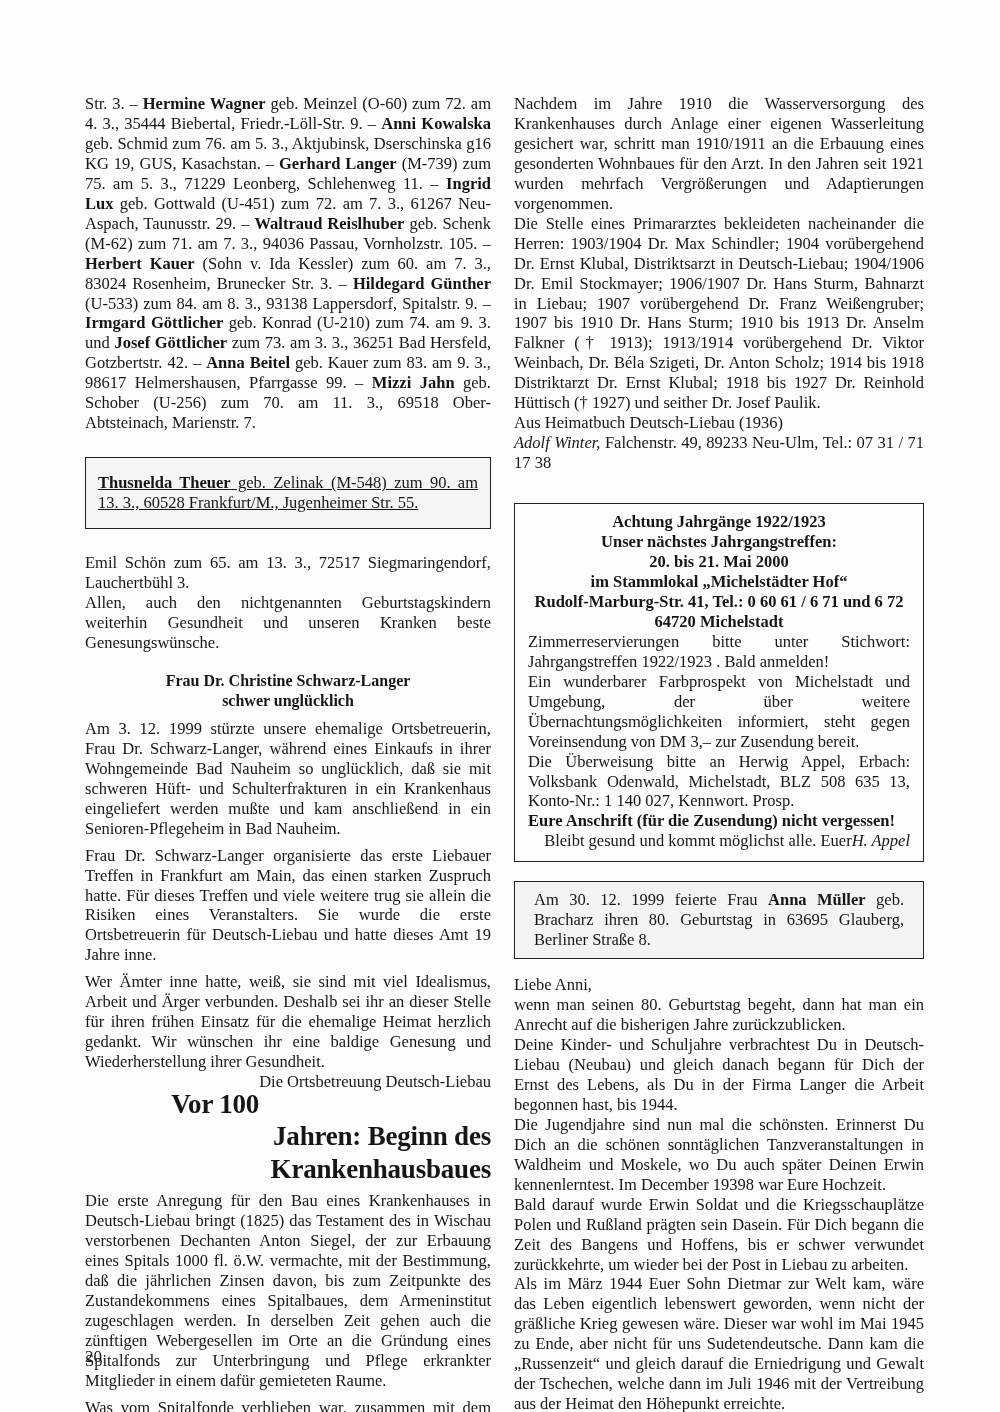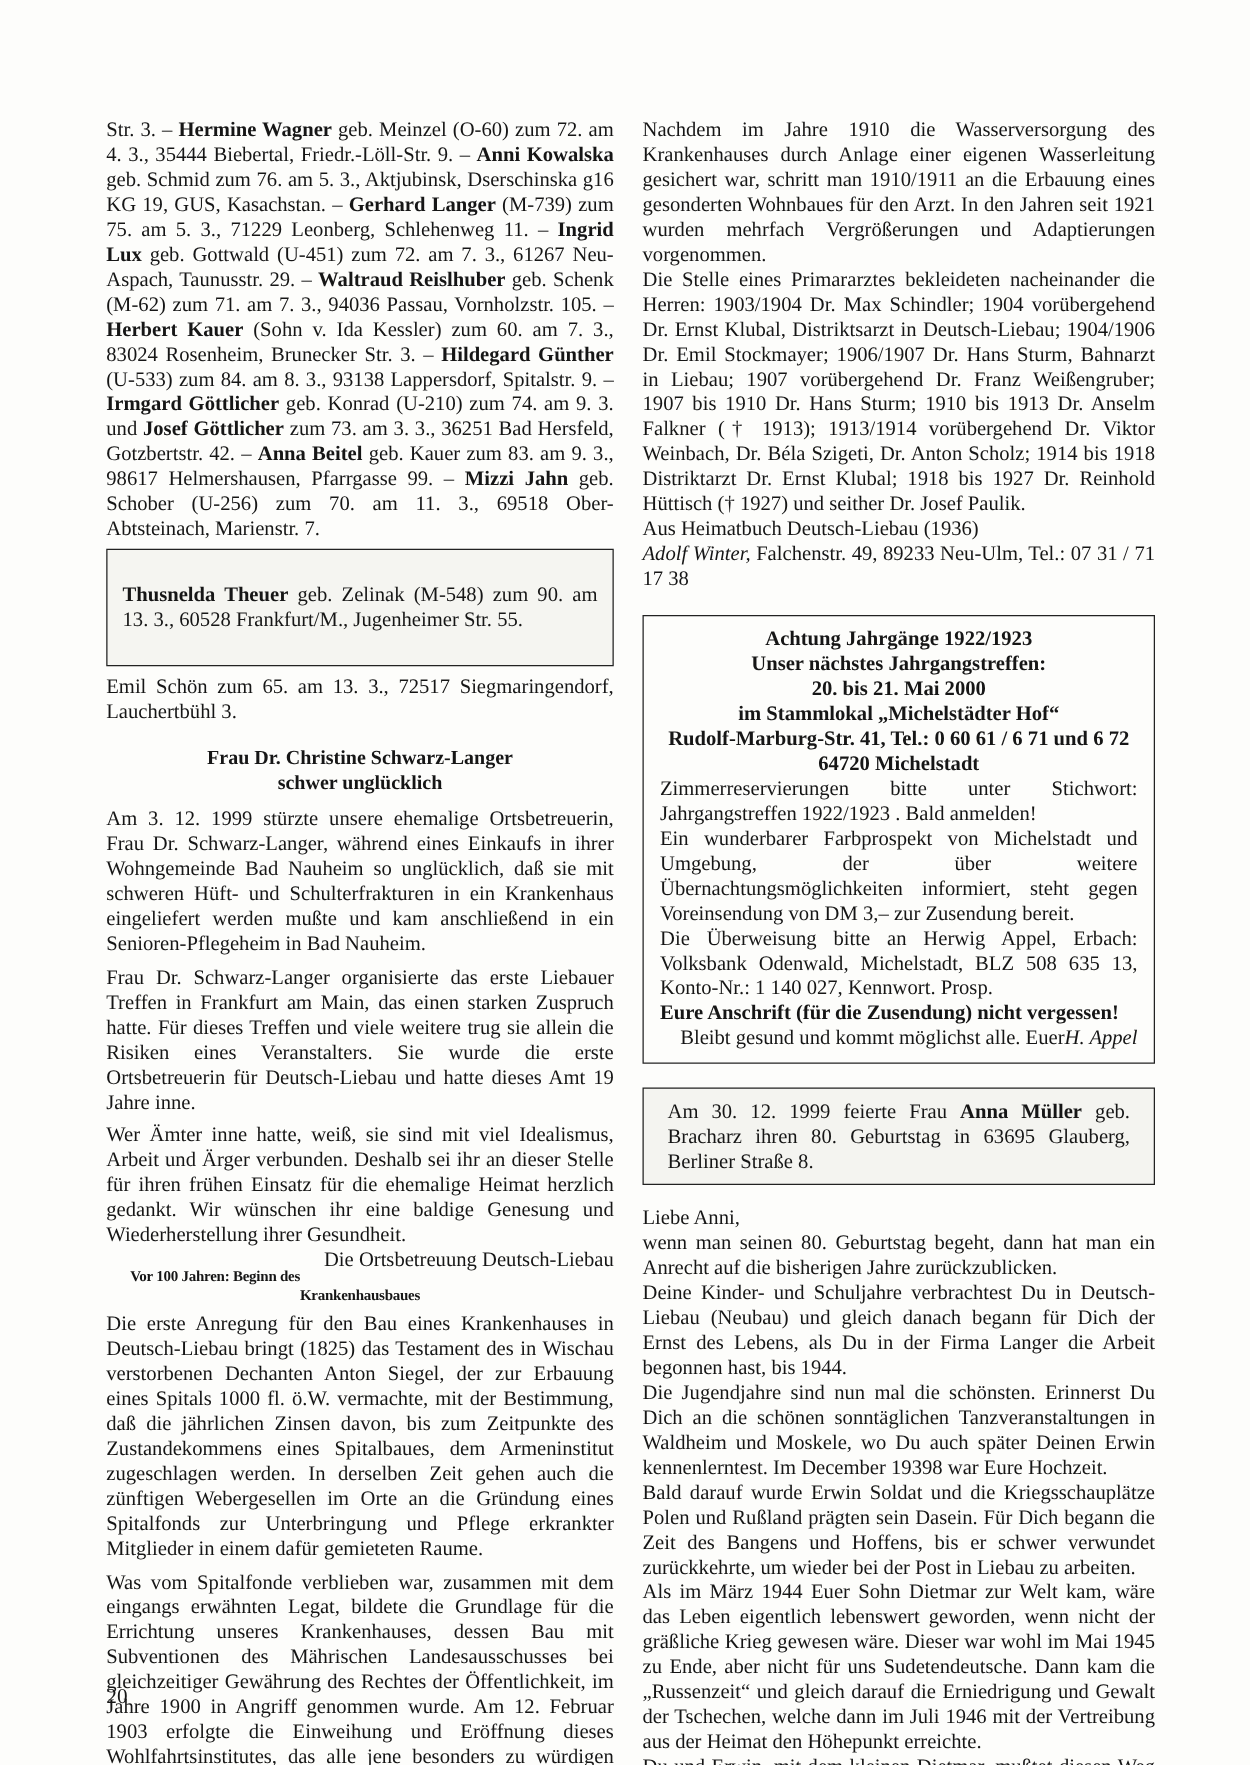--- a/index.html
+++ b/index.html
@@ -34,8 +34,9 @@
   .note-box {
     border: 1.6px solid #222;
     background: #f5f5f1;
-    padding: 26px 12px;
-    margin: 6px 0;
+    padding: 15px 12px;
+    margin: 24px 0;
+    text-decoration: underline;
   }
   .headline-center {
     font-size: 16px; font-weight: bold;

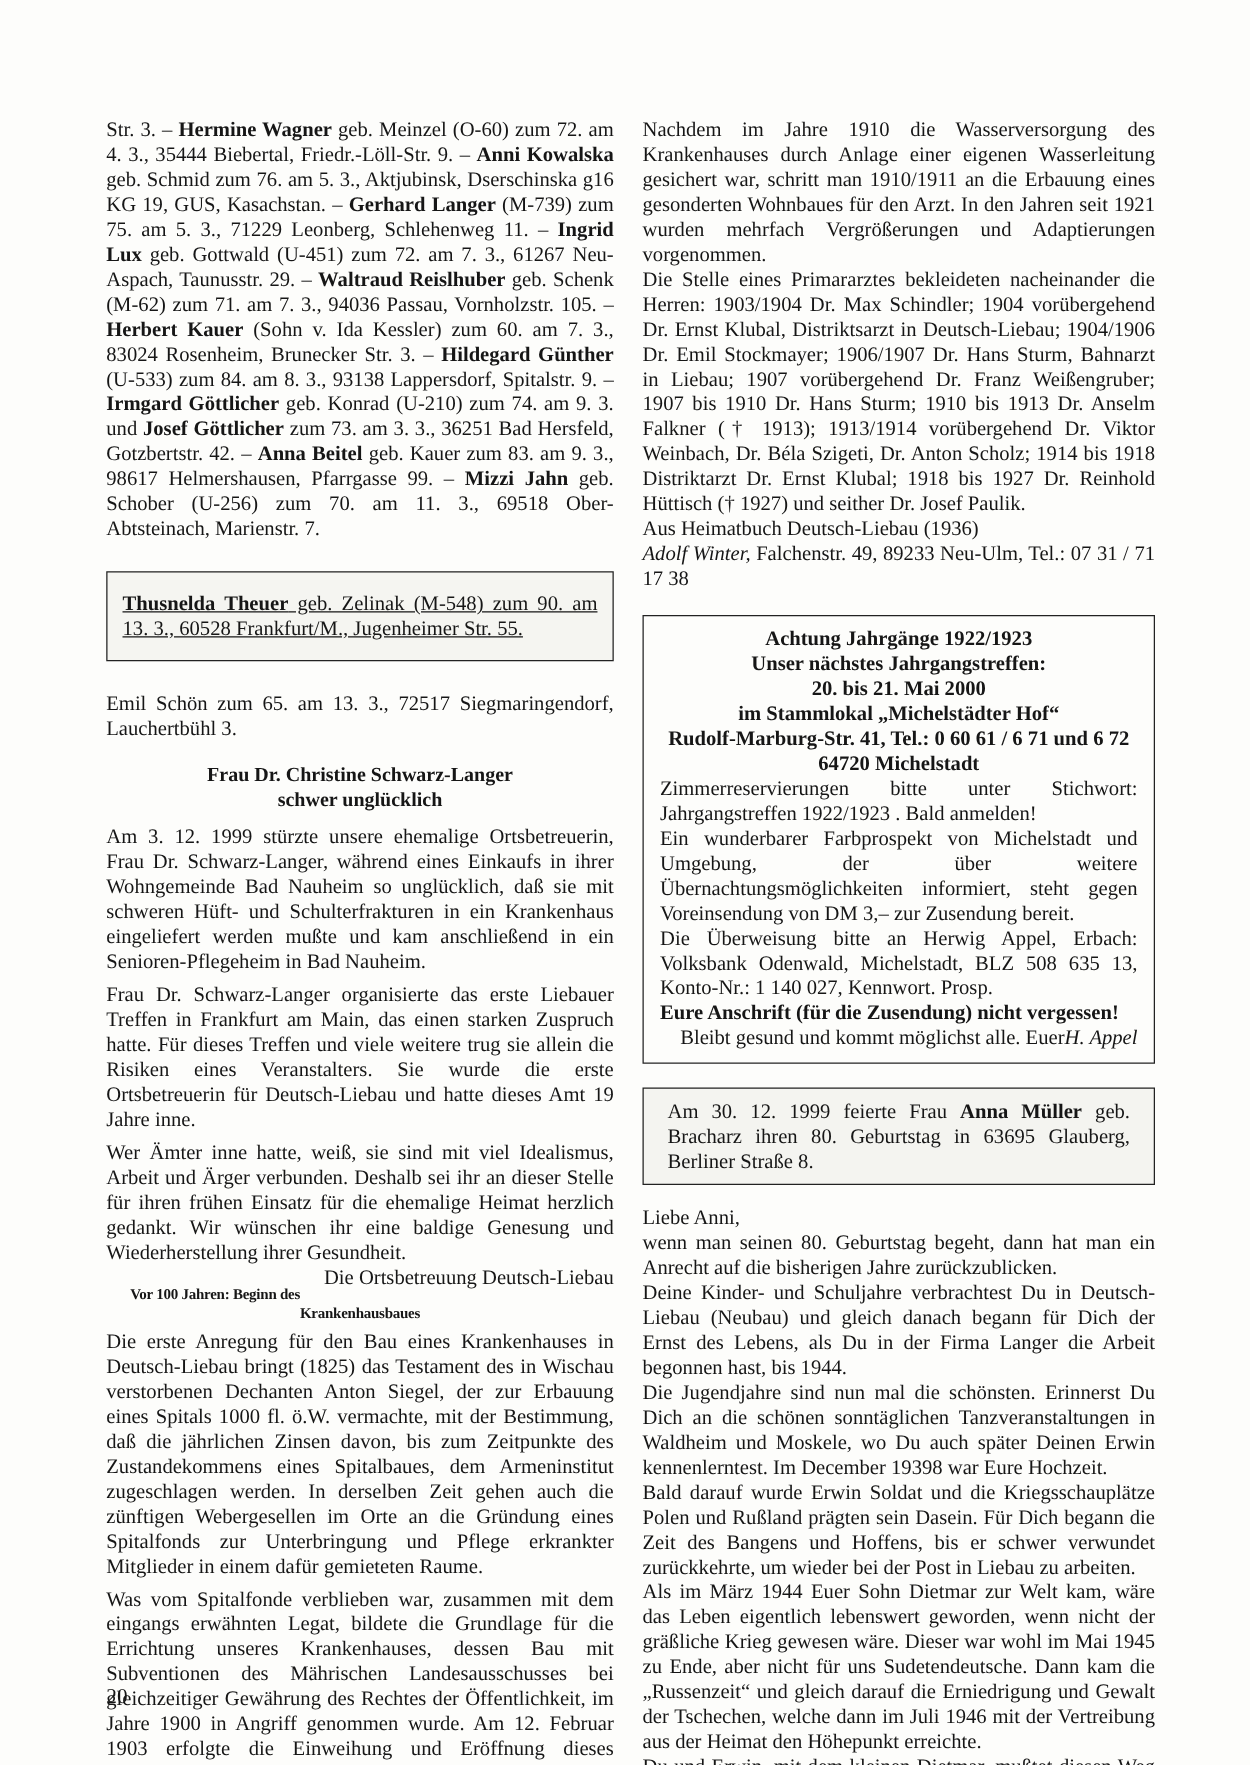--- a/index.html
+++ b/index.html
@@ -54,7 +54,7 @@
   .reunion-box {
     border: 1.7px solid #222;
     padding: 8px 13px 10px 13px;
-    margin-top: 19px;
+    margin-top: 30px;
     background: #fdfdfb;
   }
   .reunion-box .hdr { margin: 0; font-weight: bold; text-align: center; }

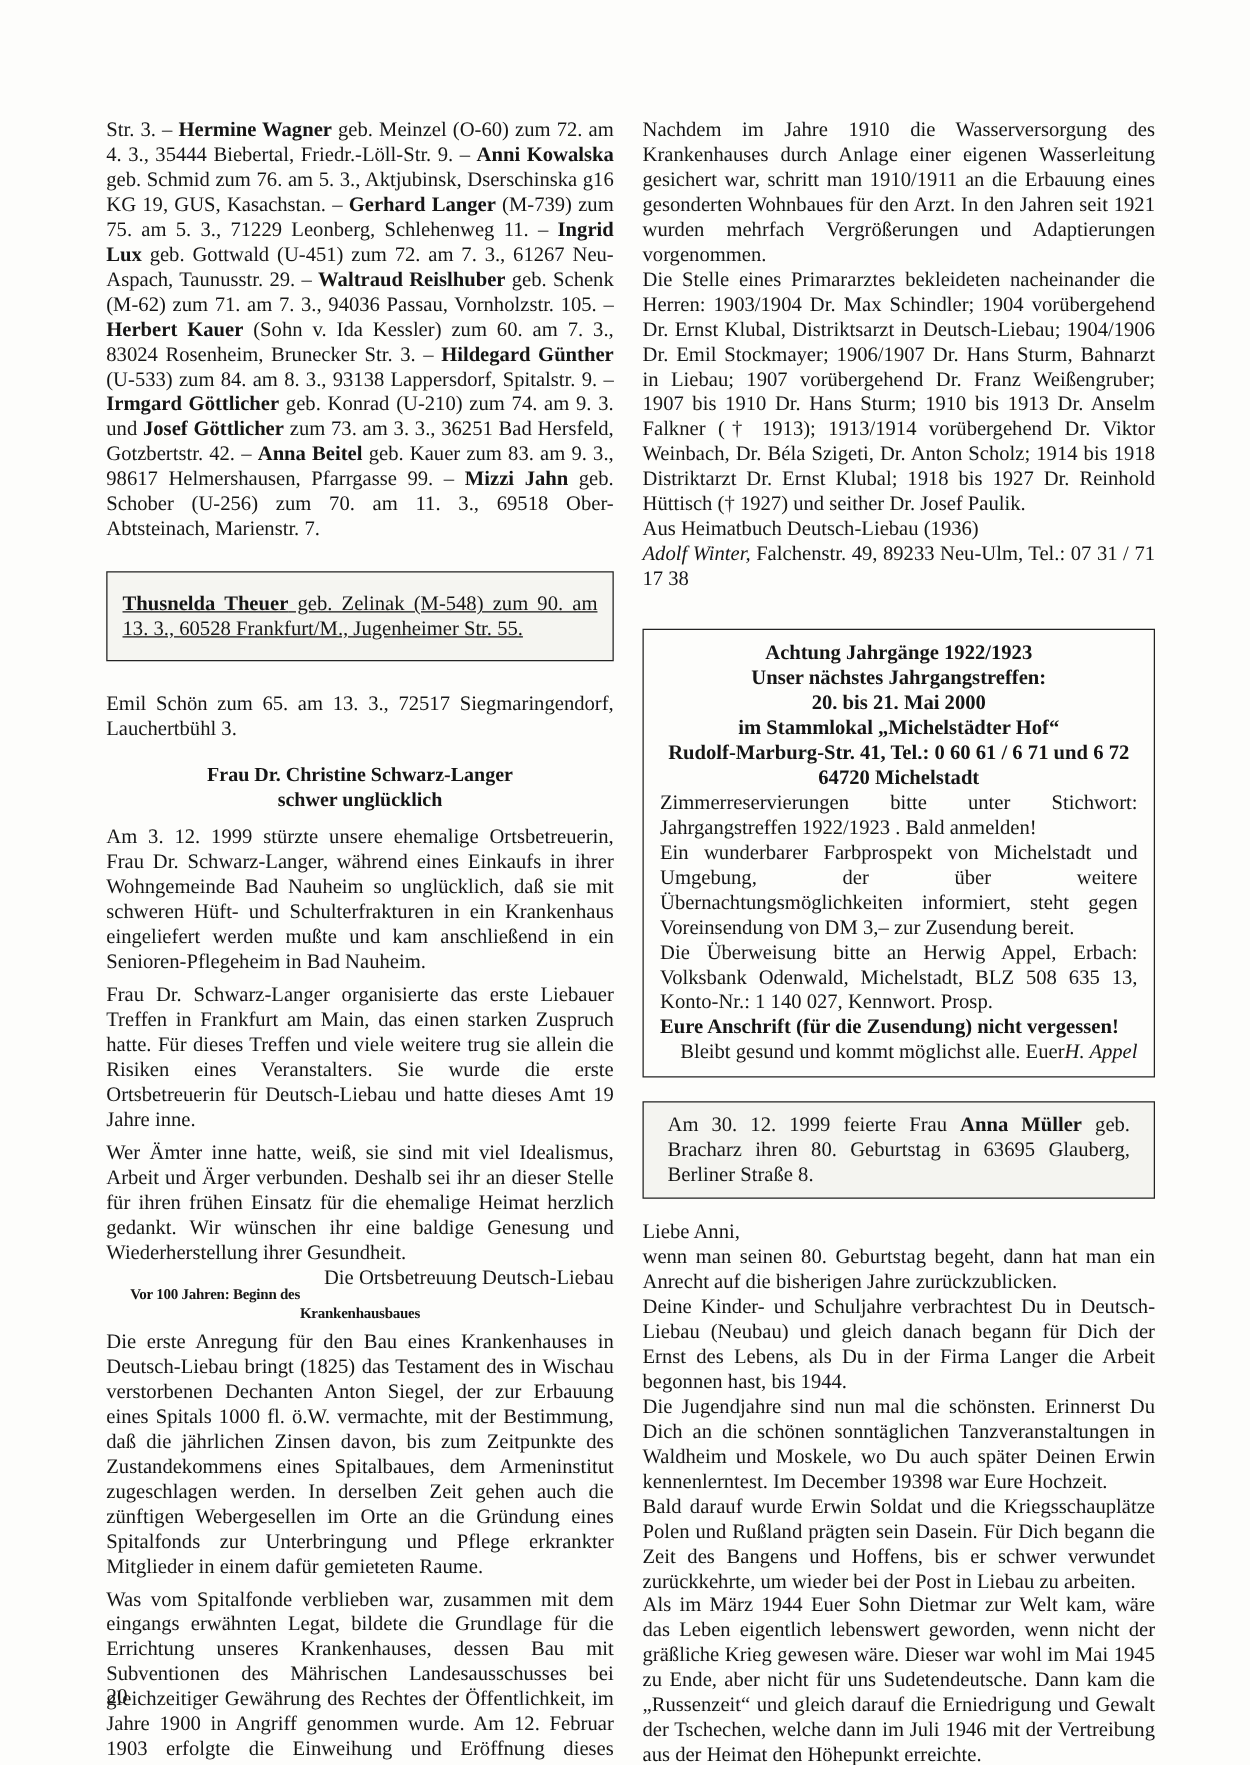--- a/index.html
+++ b/index.html
@@ -87,6 +87,7 @@
       </div>
 
       <p class="para"><span style="font-weight: normal;">Emil Schön</span><span> zum 65. am 13. 3., 72517 Siegmaringendorf, Lauchertbühl 3.</span></p>
+      <p class="para">Allen, auch den nichtgenannten Geburtstagskindern weiterhin Gesundheit und unseren Kranken beste Genesungswünsche.</p>
 
       <div class="headline-center">
         <div>Frau Dr. Christine Schwarz-Langer</div>

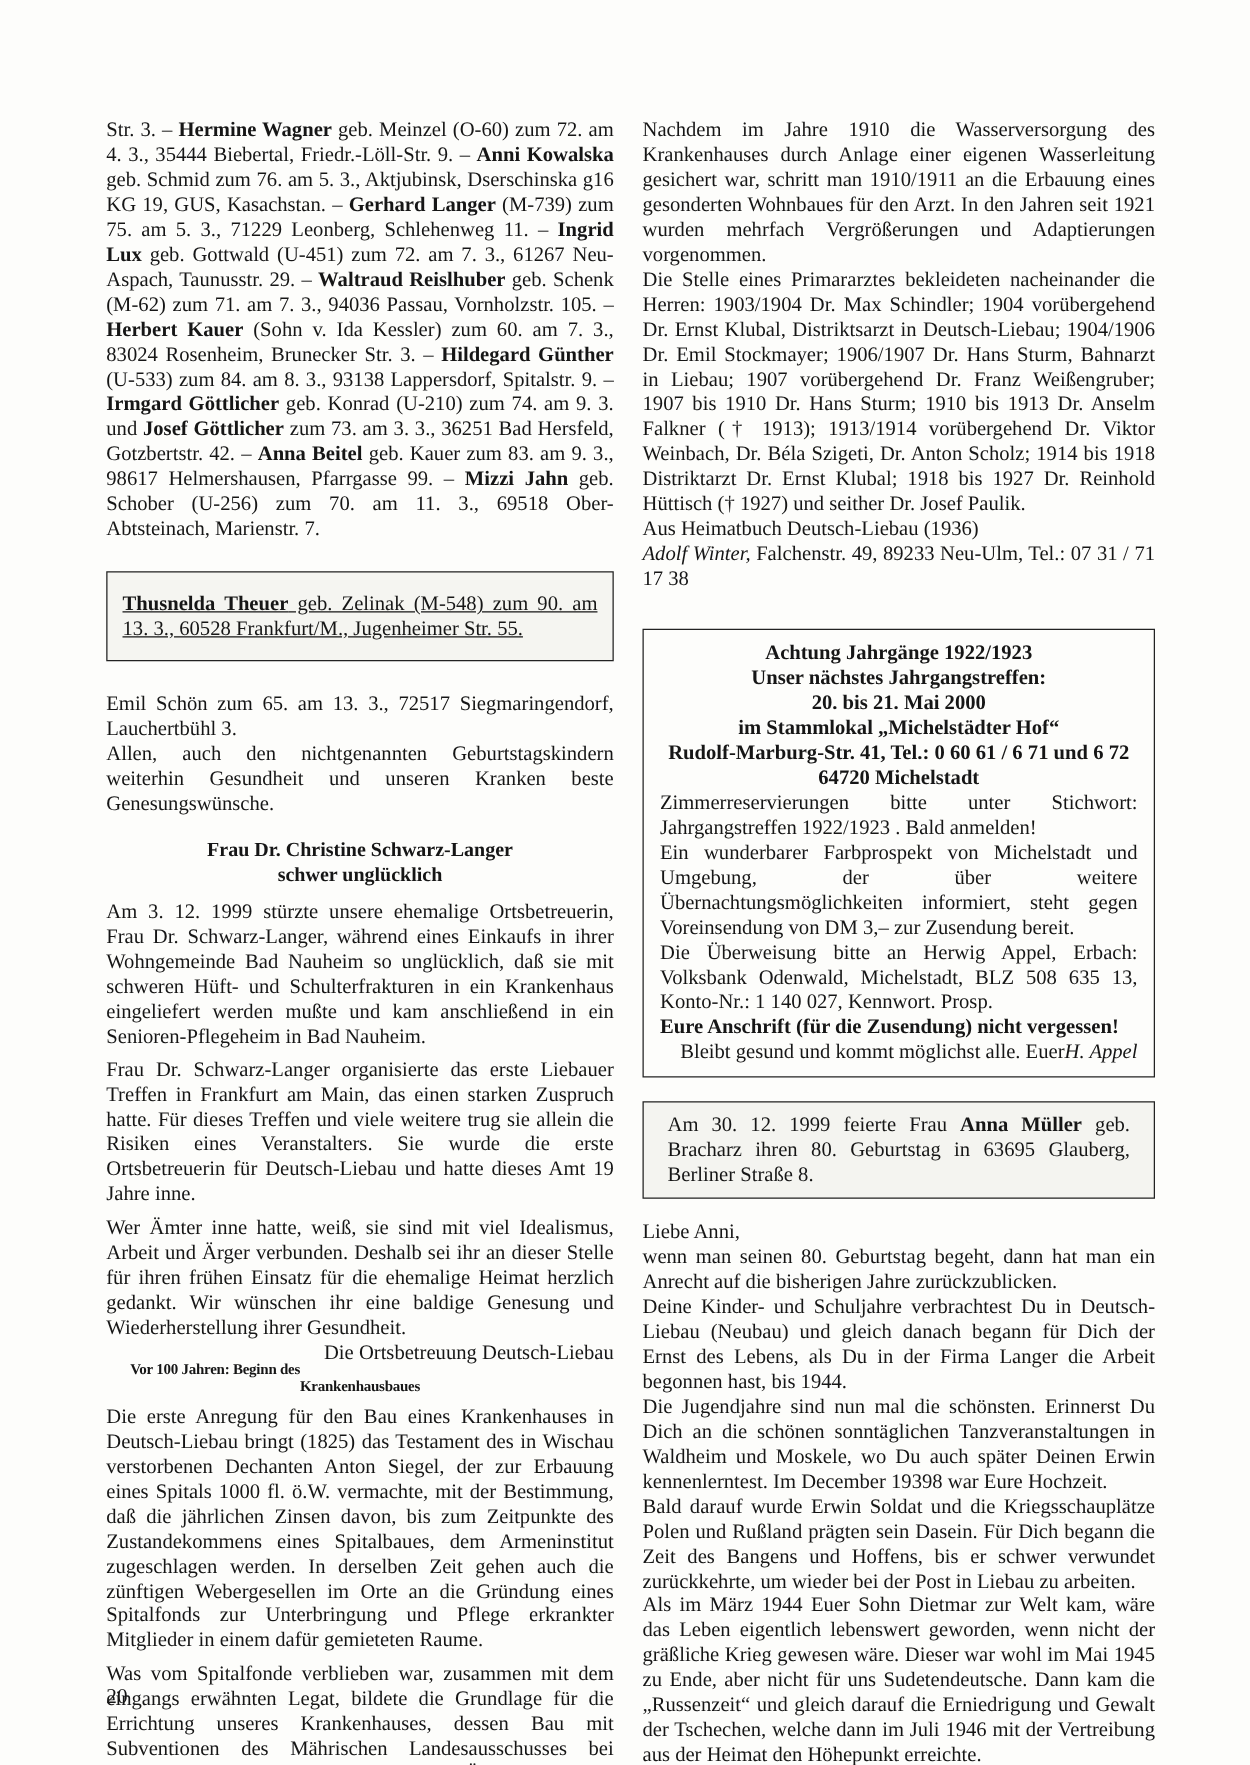--- a/index.html
+++ b/index.html
@@ -44,8 +44,8 @@
     margin: 18px 0 8px 0;
   }
   .headline-left {
-    font-size: 12px; font-weight: bold;
-    text-align: center; line-height: 1.2;
+    font-size: 27px; font-weight: bold;
+    text-align: right; line-height: 1.2;
     margin: 16px 0 6px 0;
     letter-spacing: -0.2px;
   }

